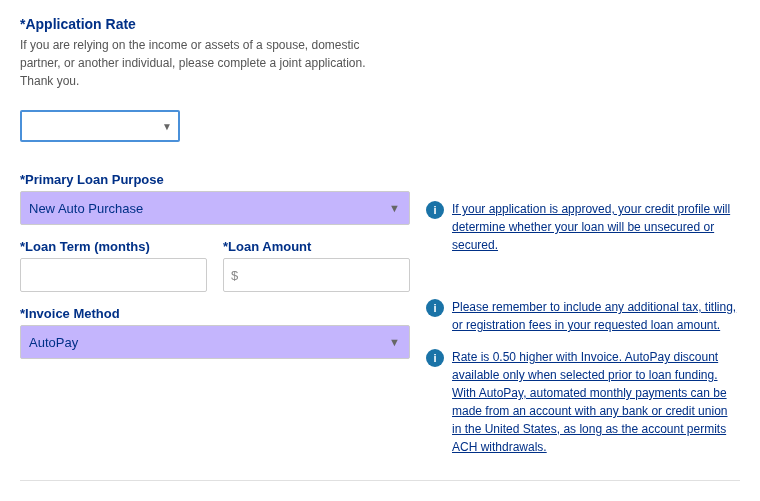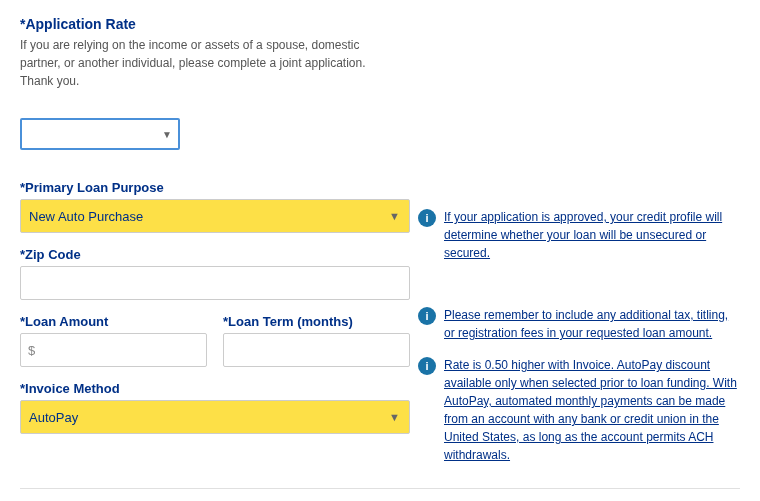--- a/index.html
+++ b/index.html
@@ -24,7 +24,7 @@
       color: #555;
       font-size: 12px;
       line-height: 1.5;
-      margin-bottom: 28px;
+      margin-bottom: 20px;
       max-width: 380px;
     }
     .app-type-select {

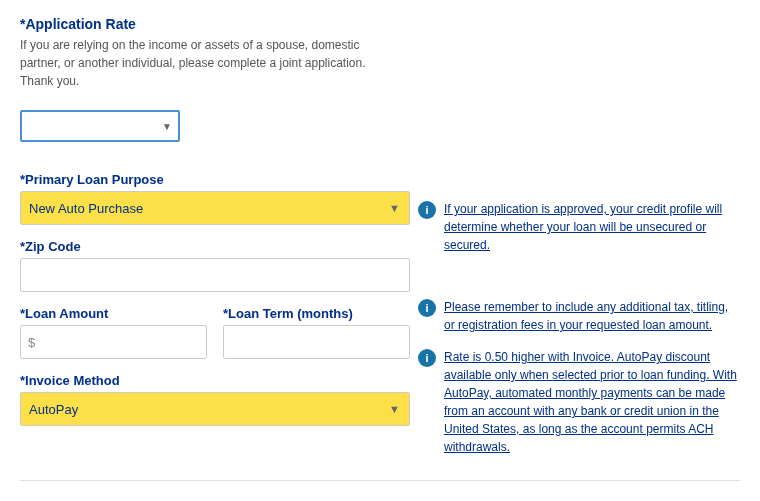--- a/index.html
+++ b/index.html
@@ -56,7 +56,7 @@
     }
     .form-layout {
       display: flex;
-      gap: 8px;
+      gap: 16px;
     }
     .form-left {
       flex: 0 0 390px;

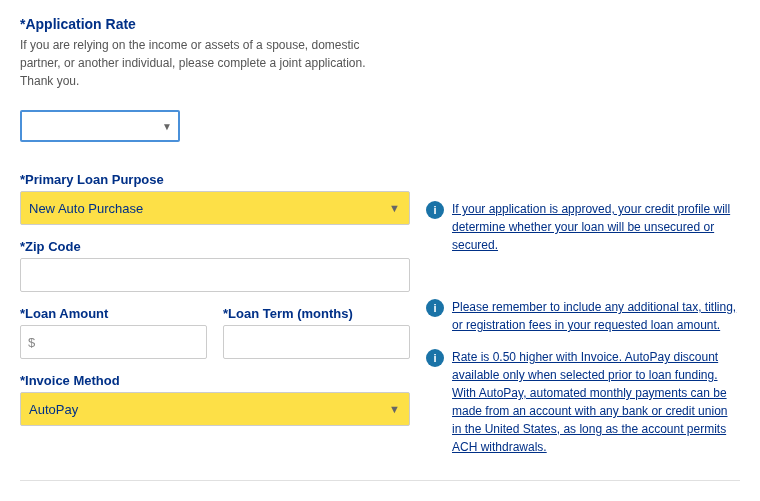--- a/index.html
+++ b/index.html
@@ -86,7 +86,7 @@
       border-radius: 2px;
       padding: 0 30px 0 8px;
       appearance: none;
-      background: #fde047;
+      background: #c4b5fd;
       font-size: 13px;
       color: #003087;
       cursor: pointer;

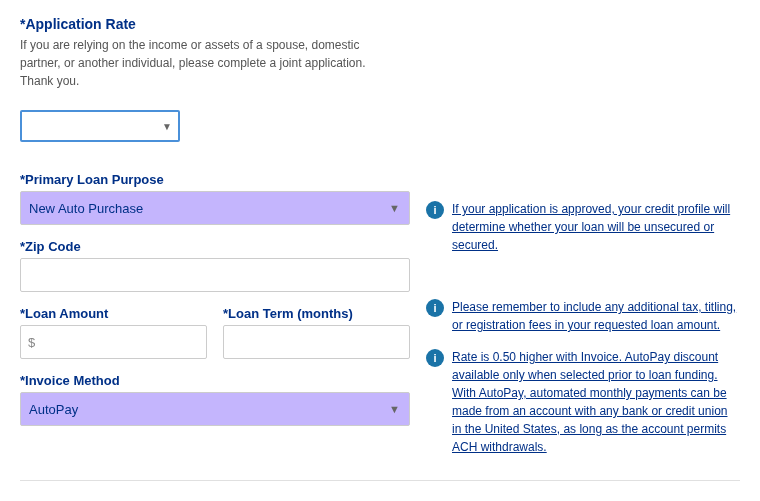--- a/index.html
+++ b/index.html
@@ -193,10 +193,6 @@
         </div>
       </div>
 
-      <div class="field-group">
-        <label class="field-label">*Zip Code</label>
-        <input type="text" class="text-input" style="">
-      </div>
 
       <div class="two-col">
         <div class="field-group">

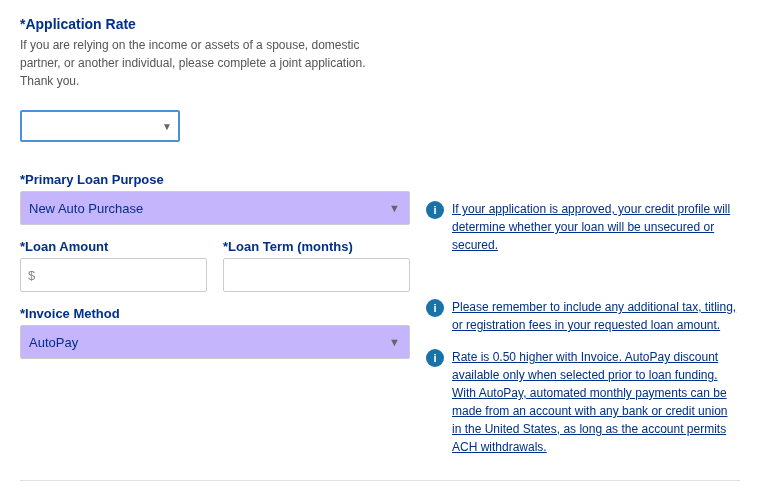--- a/index.html
+++ b/index.html
@@ -196,15 +196,15 @@
 
       <div class="two-col">
         <div class="field-group">
+          <label class="field-label">*Loan Term (months)</label>
+          <input type="text" class="text-input" style="">
+        </div>
+        <div class="field-group">
           <label class="field-label">*Loan Amount</label>
           <div class="input-with-icon">
             <span class="currency">$</span>
             <input type="text" class="text-input" style="">
           </div>
-        </div>
-        <div class="field-group">
-          <label class="field-label">*Loan Term (months)</label>
-          <input type="text" class="text-input" style="">
         </div>
       </div>
 

